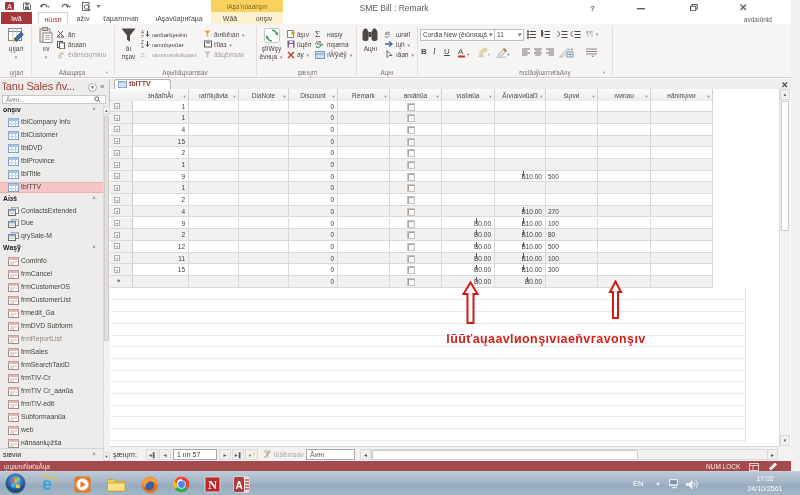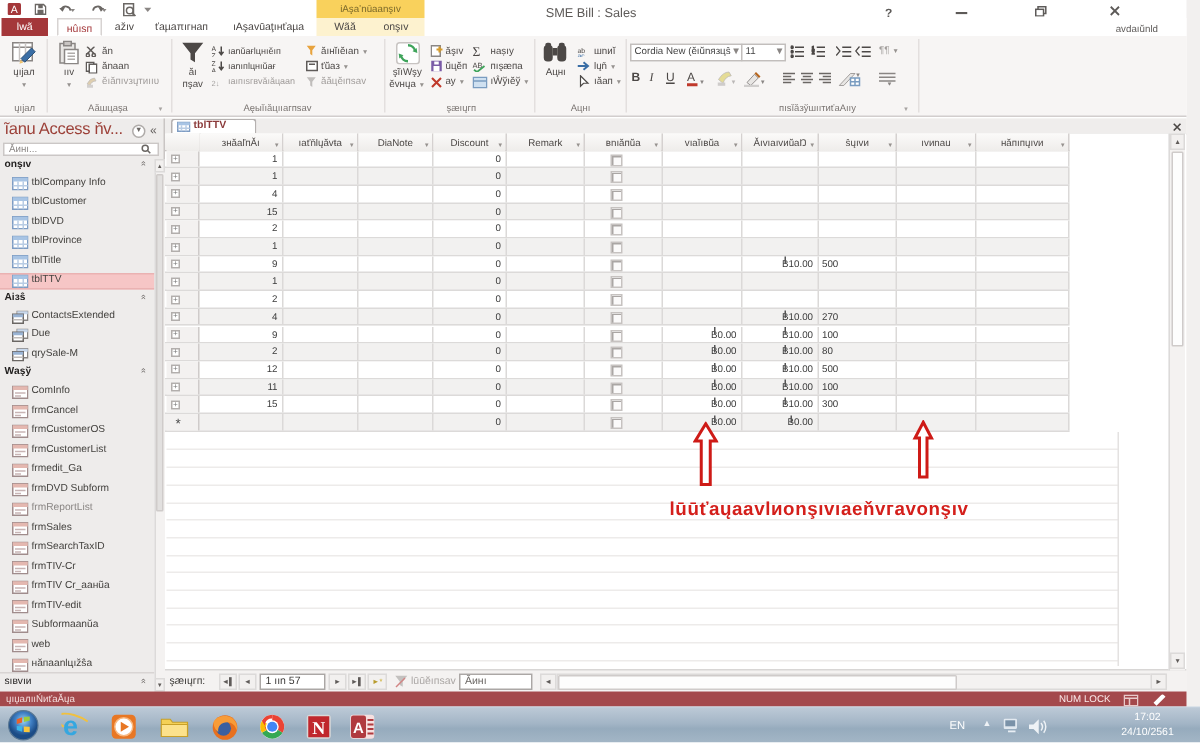--- a/index.html
+++ b/index.html
@@ -48,7 +48,7 @@
 <div class="ab" style="left:0;top:0;width:791px;height:12px;background:#fff;"></div>
 <div class="ab" style="left:791px;top:0;width:9px;height:471px;background:#f2f0ef;"></div>
 <div class="ab" id="ctxhdr">iAşaʼnūaanşıv</div>
-<div class="ab" id="title">SME Bill : Sales</div>
+<div class="ab" id="title">SME Bill : Remark</div>
 <div class="ab" id="signin">avdaıŭnld</div>
 
 <svg class="ab" style="left:5px;top:2px" width="9" height="8">

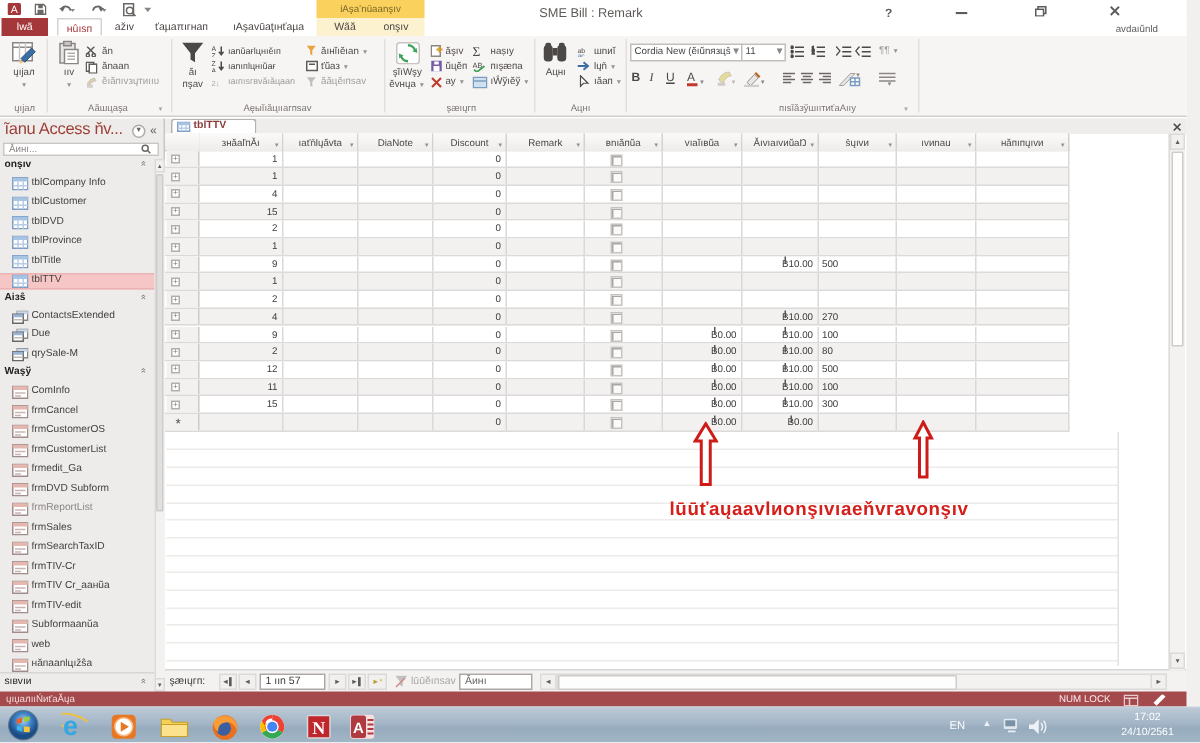--- a/index.html
+++ b/index.html
@@ -339,7 +339,7 @@
 <div class="gsep" style="left:612px;"></div>
 </div>
 <div class="ab" id="nav">
-<div class="ab" style="left:3px;top:1px;font-size:11px;color:#9c4038;white-space:nowrap;letter-spacing:-0.2px;">ĩanu Access ňv...</div>
+<div class="ab" style="left:3px;top:1px;font-size:11px;color:#9c4038;white-space:nowrap;letter-spacing:-0.2px;">ĩanu Sales ňv...</div>
 <div class="ab" style="left:88px;top:4px;width:7px;height:7px;border:1px solid #b0acaa;border-radius:50%;background:#fff;font-size:5px;color:#6b6764;text-align:center;line-height:7px;">▼</div>
 <div class="ab" style="left:100px;top:3px;font-size:8px;color:#5f5b59;">«</div>
 <div class="ab" style="left:2px;top:16px;width:99px;height:7px;background:#fff;border:1px solid #cbc7c6;font-size:6.5px;color:#8a8684;line-height:8px;padding-left:3px;">Ăинı...</div>

